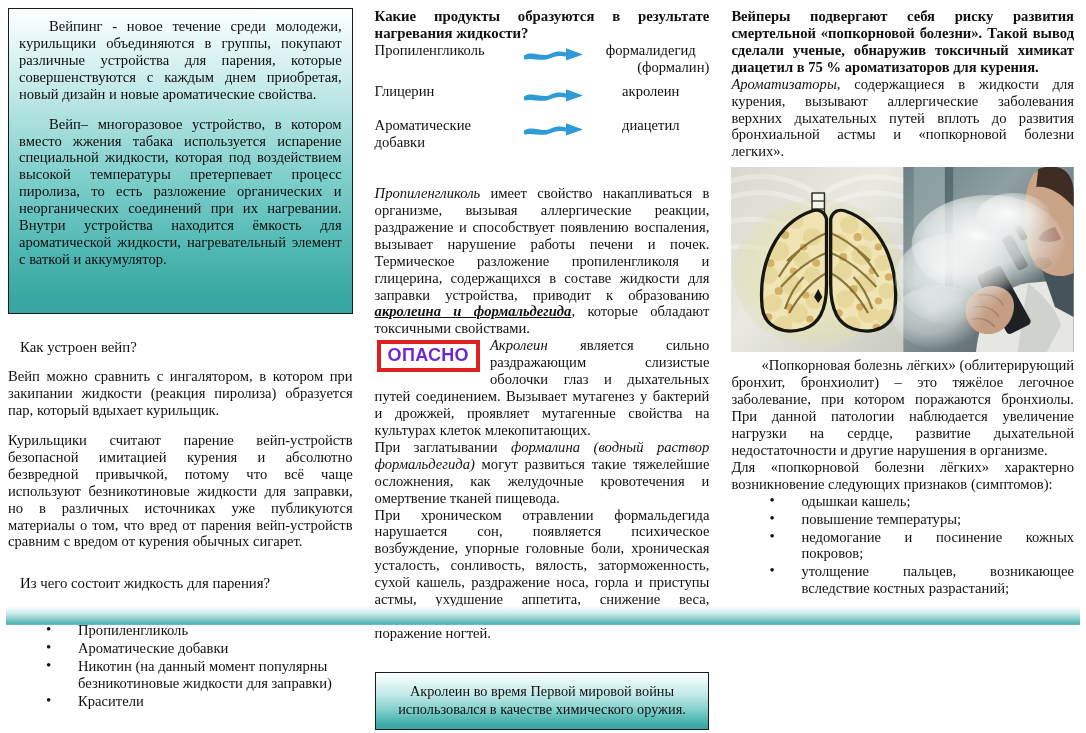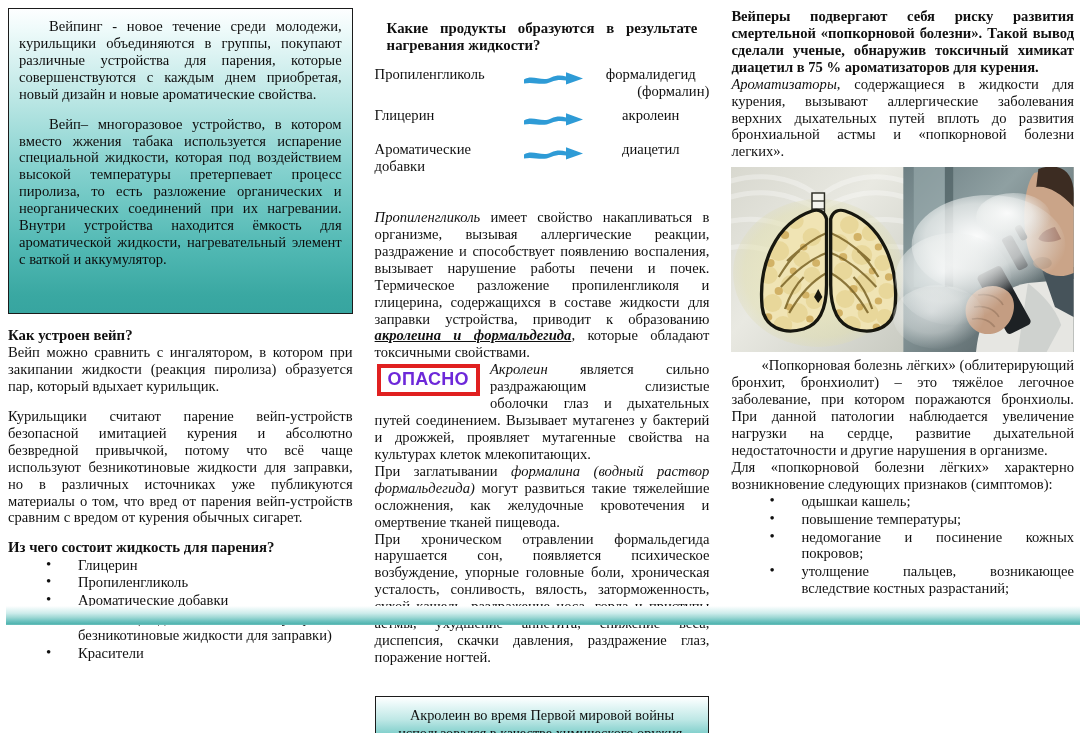--- a/index.html
+++ b/index.html
@@ -84,7 +84,7 @@
     font-weight: bold;
     font-size: 14.8px;
     line-height: 1.16;
-    margin: 12px;
+    margin: 0;
     text-align: justify;
   }
 

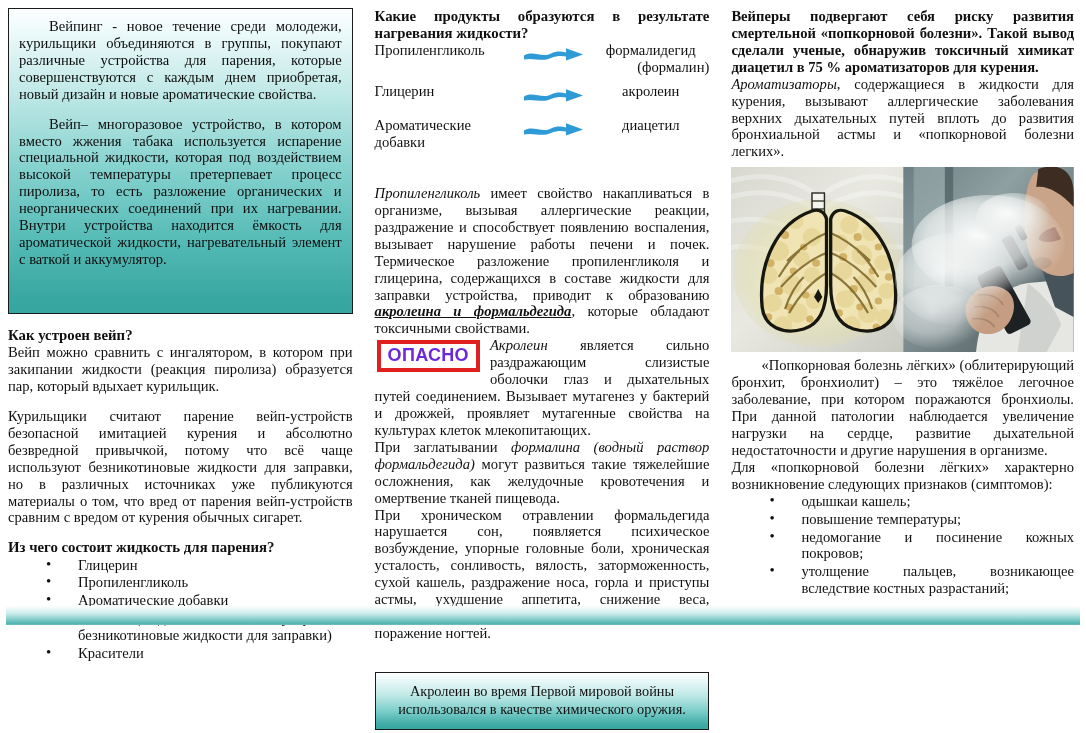--- a/index.html
+++ b/index.html
@@ -74,10 +74,10 @@
 
   
   .subhead {
-    font-weight: bold;
+    font-weight: normal;
     font-size: 14.8px;
     line-height: 1.16;
-    margin: 0;
+    margin: 12px;
     text-align: left;
   }
   .qhead {

